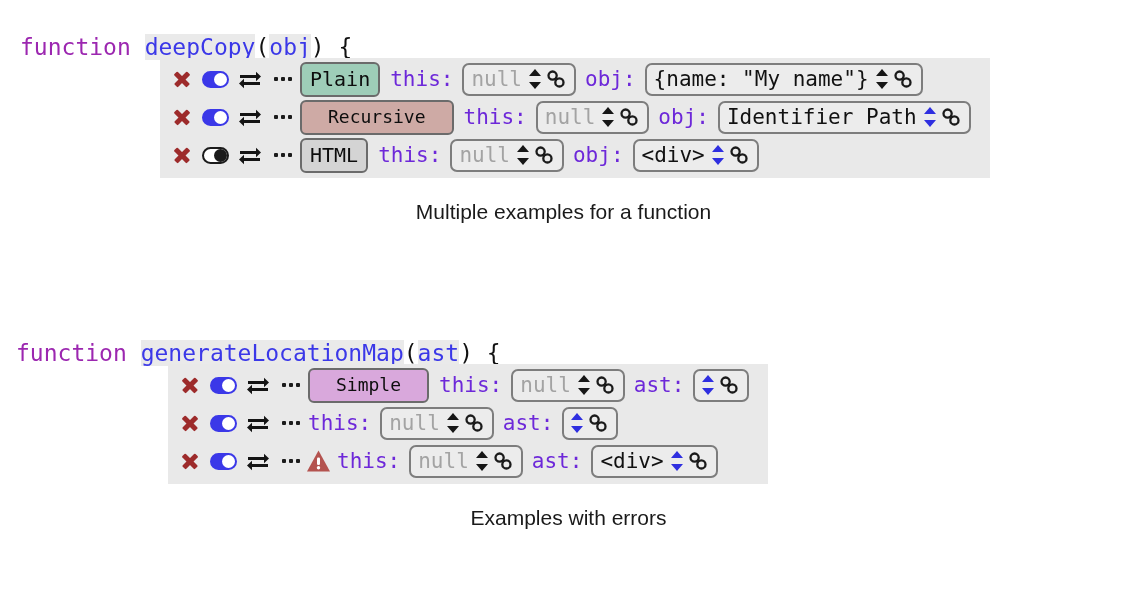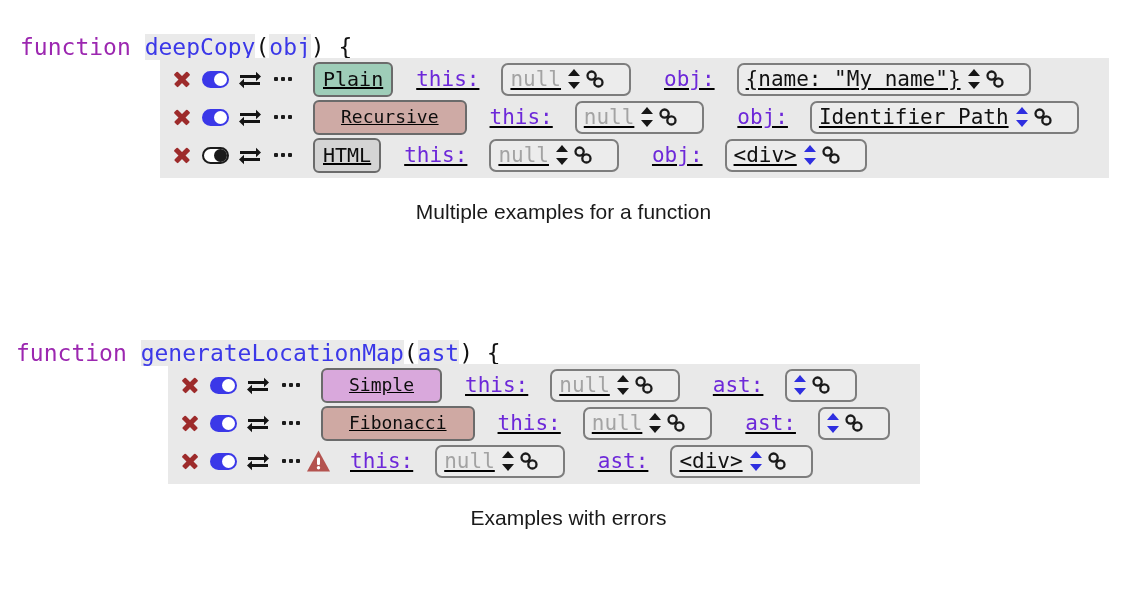--- a/index.html
+++ b/index.html
@@ -50,8 +50,7 @@
     align-items: center;
     height: 38px;
     padding: 0 6px 0 10px;
-    gap: 13px;
-    text-decoration: underline;
+    gap: 0px;
   }
 
   

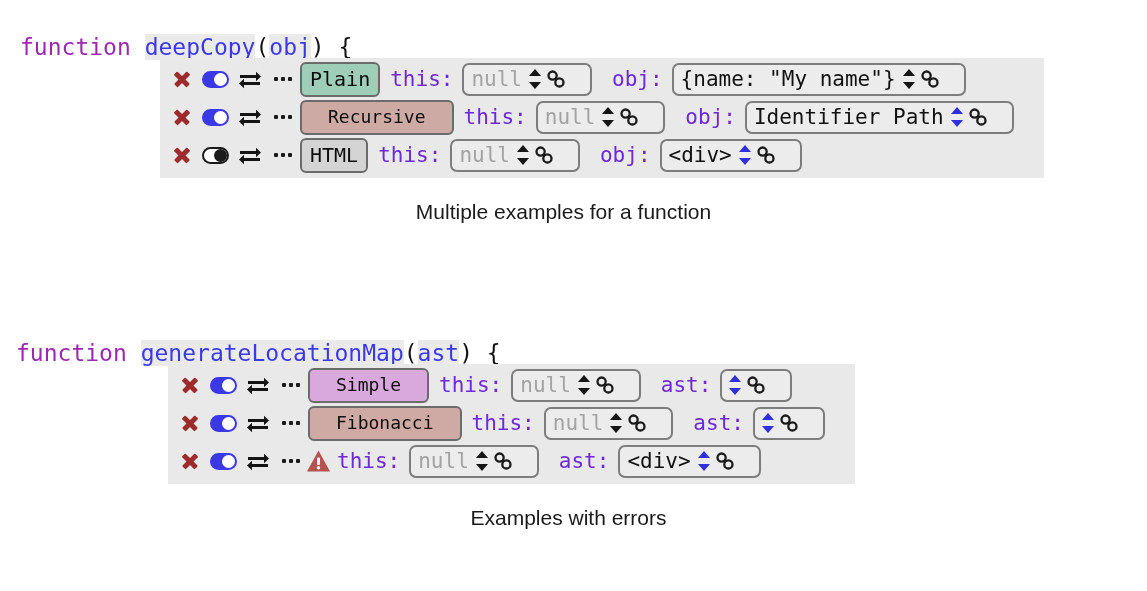--- a/index.html
+++ b/index.html
@@ -146,8 +146,8 @@
     border: 2px solid #7d7d7d;
     border-radius: 7px;
     background: #ececec;
-    padding: 3px 24px 4px 7px;
-    margin-right: 20px;
+    padding: 3px 8px 4px 7px;
+    margin-right: 9px;
     height: 33px;
   }
   .field .val {

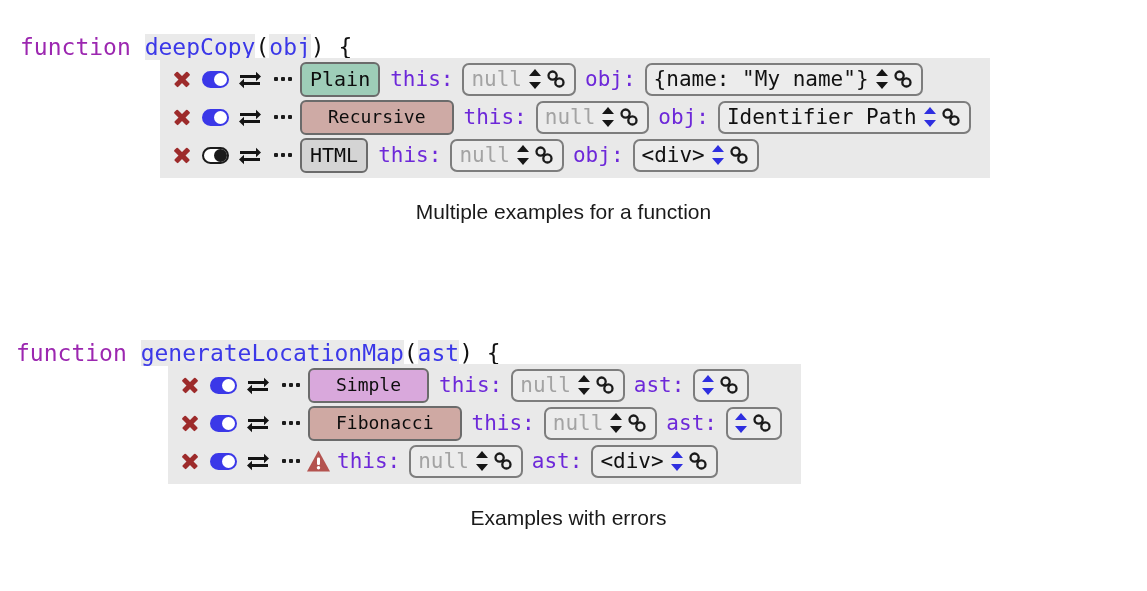--- a/index.html
+++ b/index.html
@@ -371,7 +371,6 @@
               <i></i>
             </span>
           </span>
-          <span class="chip lg" style="background:#cfa9a3">Fibonacci</span>
           <span class="lbl">this:</span>
           <span class="field placeholder">
             <span class="val">null</span>

